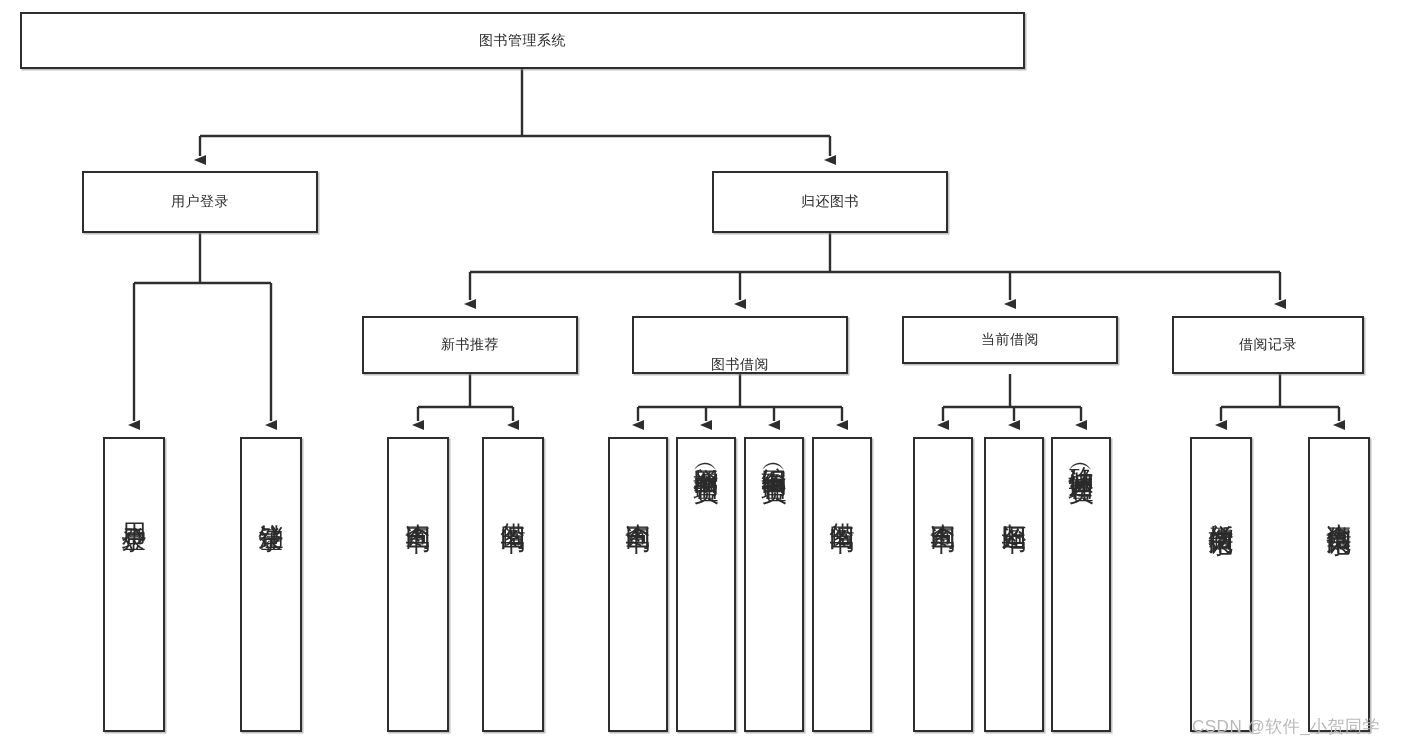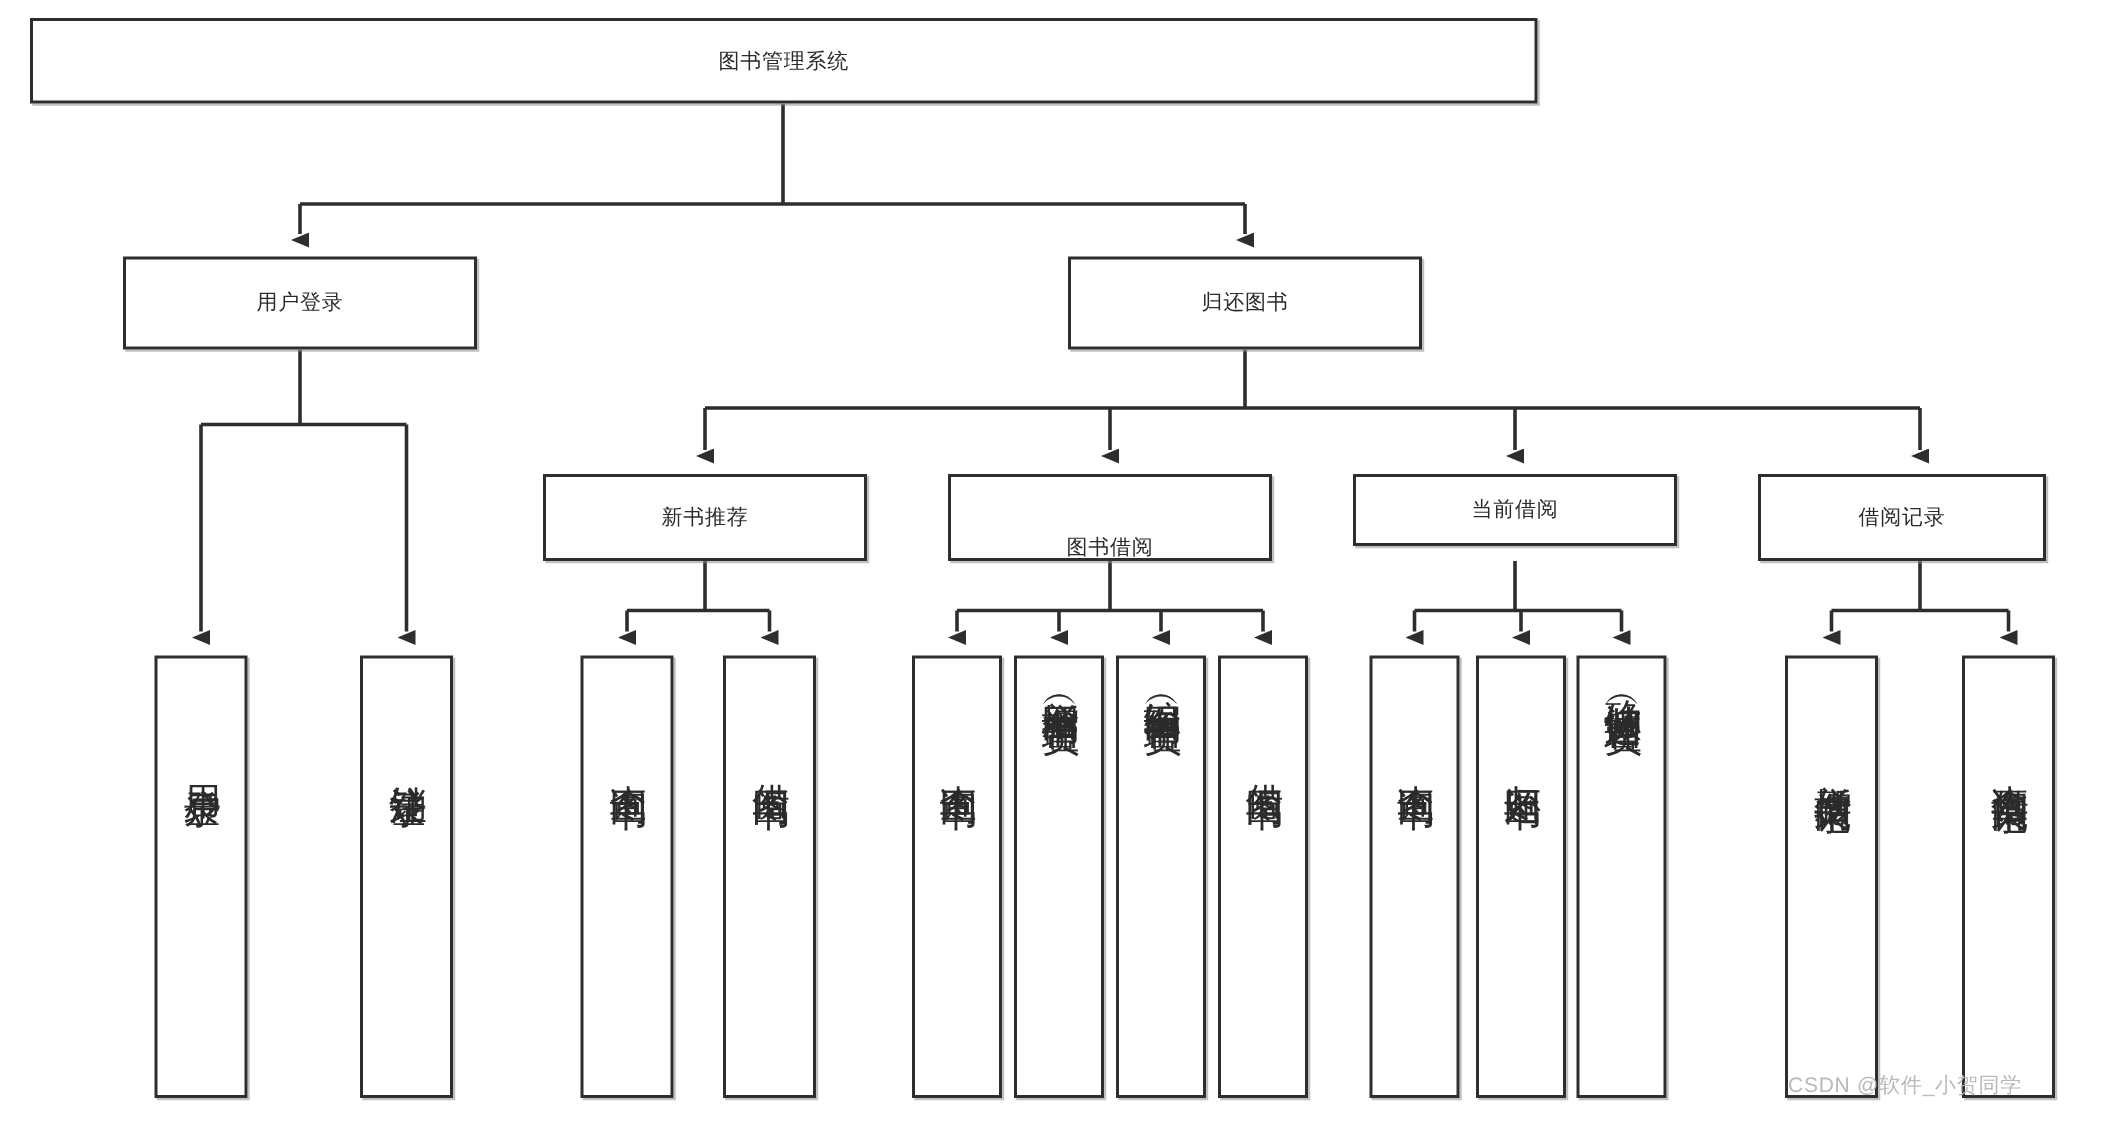--- a/index.html
+++ b/index.html
@@ -69,7 +69,7 @@
   }
   .watermark {
     position: absolute;
-    font-size: 14px;
+    font-size: 17px;
     color: #b9b9b9;
     white-space: nowrap;
     letter-spacing: 0.5px;

